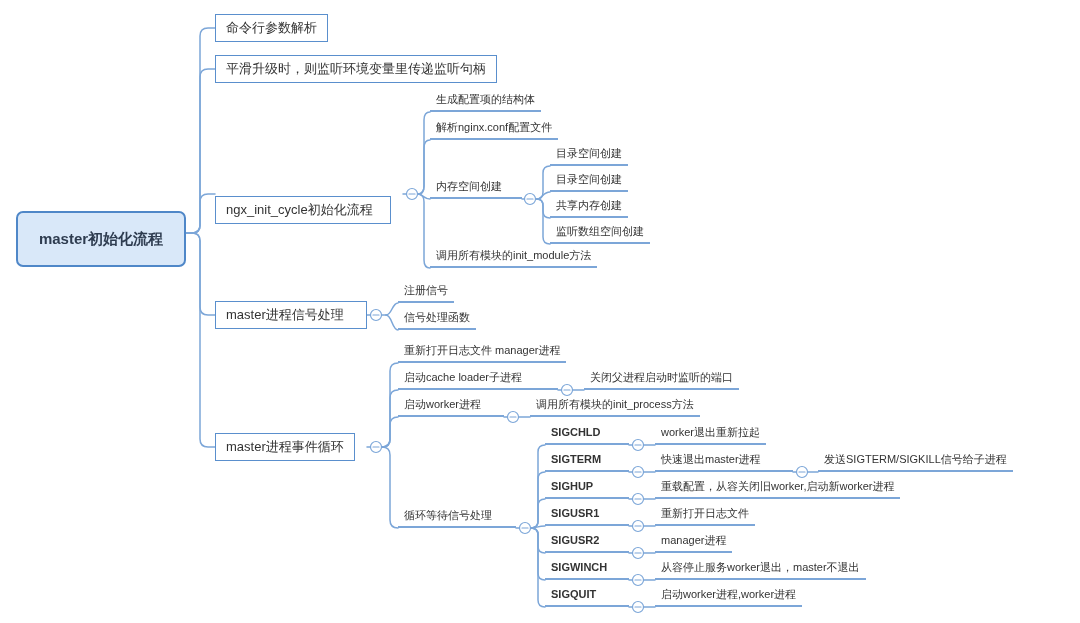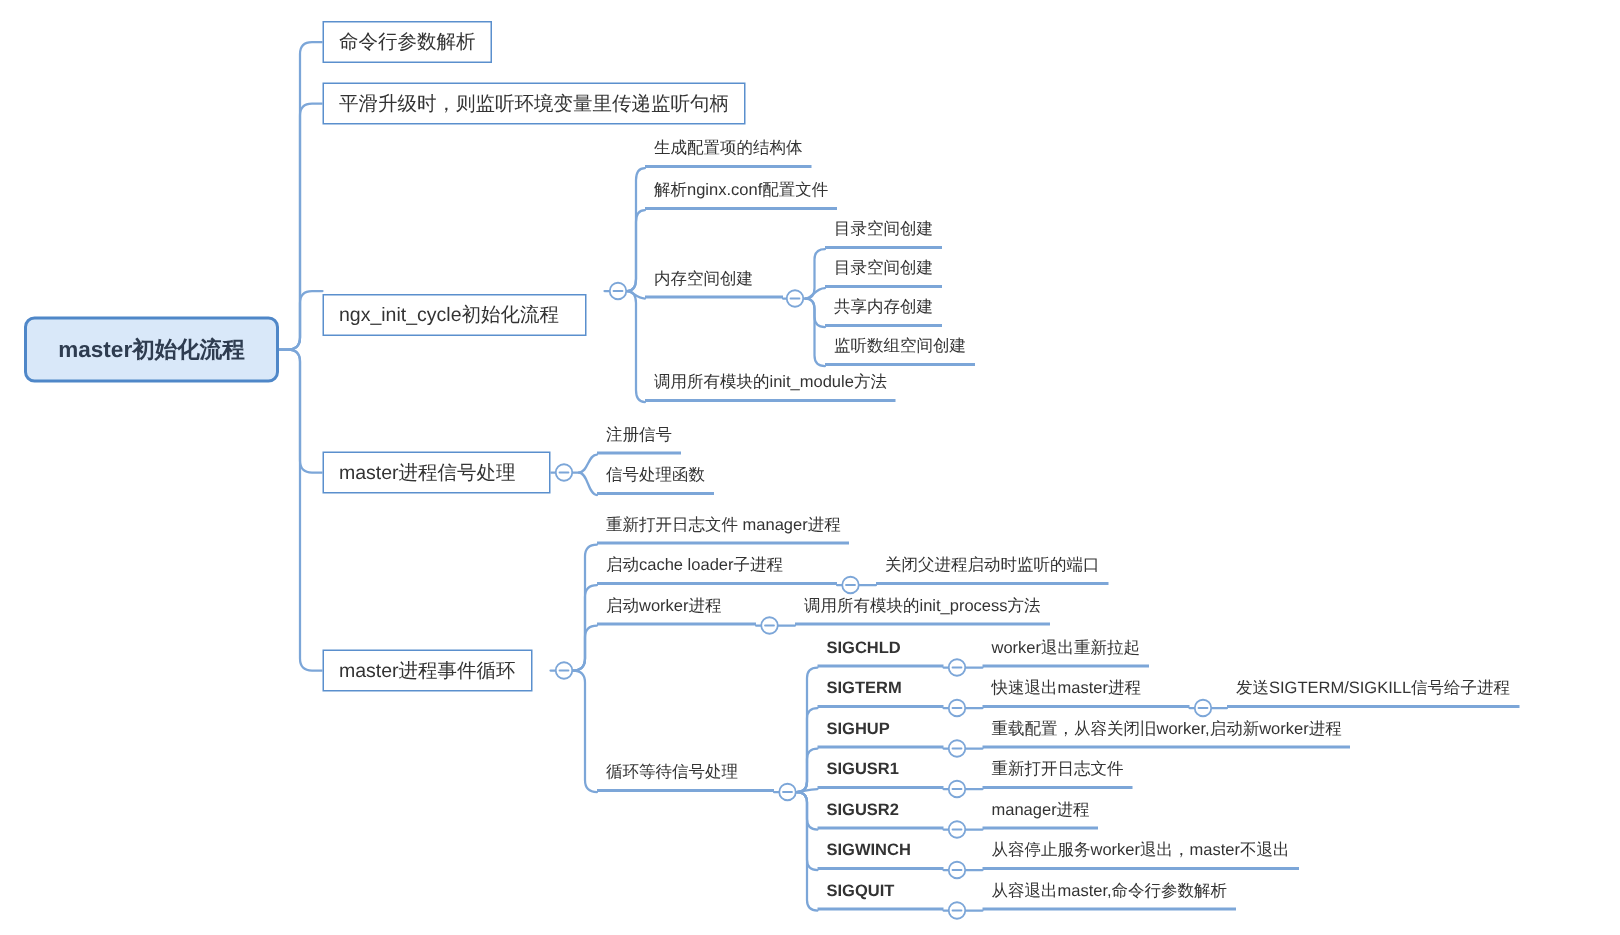--- a/index.html
+++ b/index.html
@@ -23,7 +23,7 @@
     color:var(--text);white-space:nowrap;
   }
   .root{
-    position:absolute;left:16px;top:211px;width:170px;height:44px;
+    position:absolute;left:16px;top:211px;width:170px;height:56px;
     background:var(--root-fill);border:2px solid var(--root-border);
     border-radius:7px;display:flex;align-items:center;justify-content:center;
     font-size:15px;font-weight:bold;color:#2e3c50;white-space:nowrap;

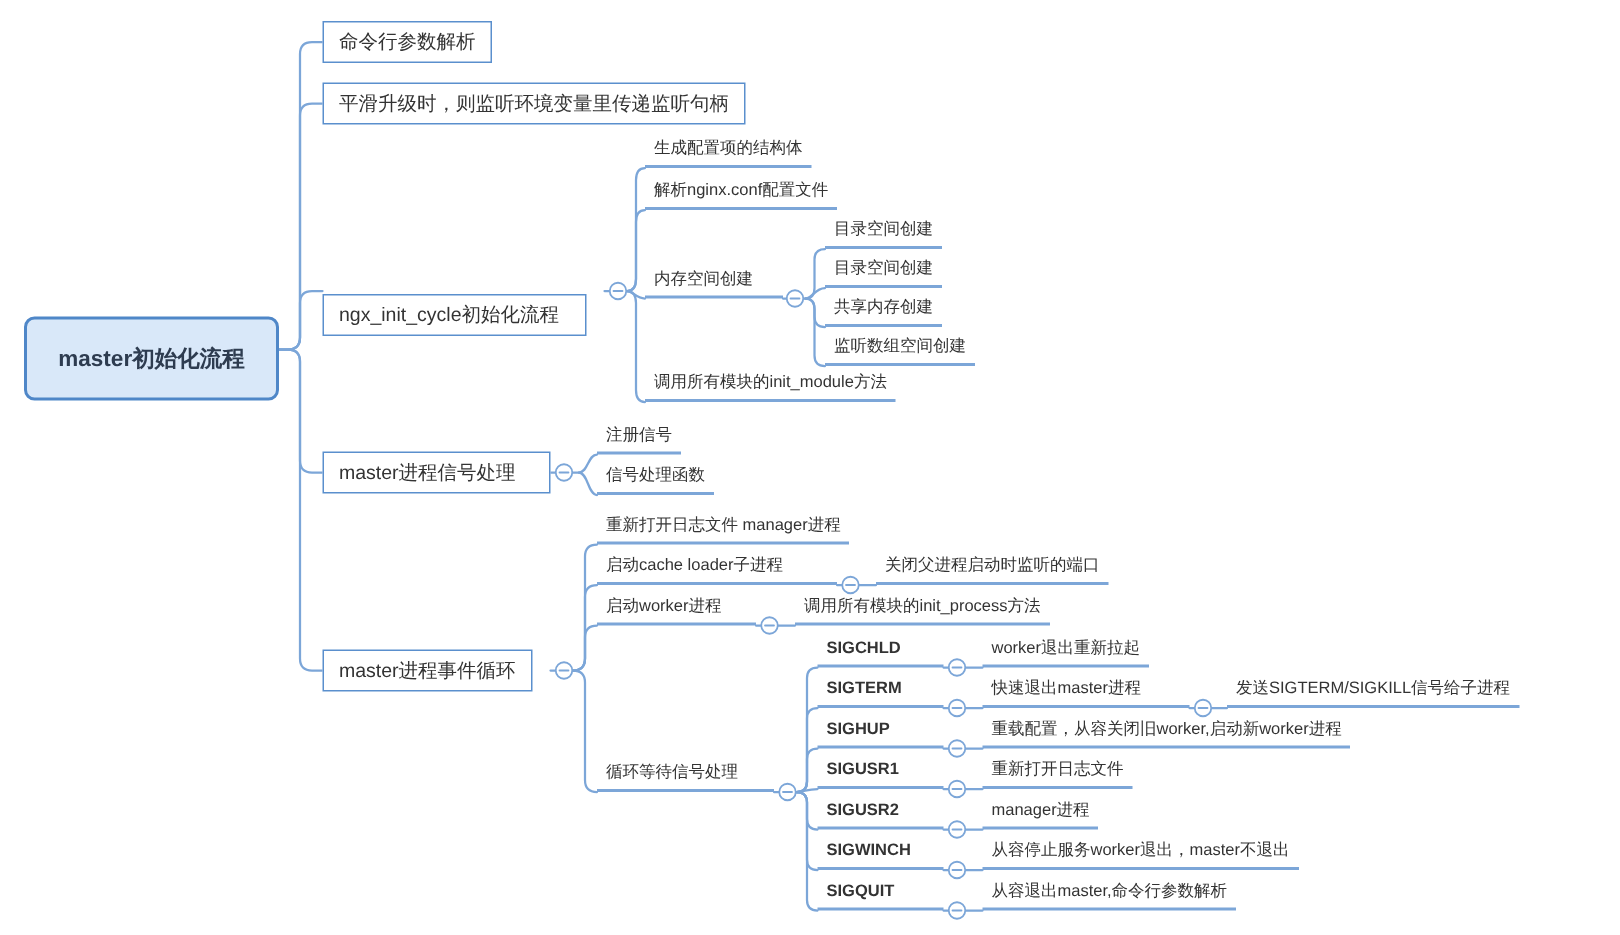--- a/index.html
+++ b/index.html
@@ -201,7 +201,7 @@
   <div class="t-node" style="left:655px;top:558px">从容停止服务worker退出，master不退出</div>
 
   <div class="t-node sig" style="left:545px;top:585px;width:84px">SIGQUIT</div>
-  <div class="t-node" style="left:655px;top:585px">从容退出master,命令行参数解析</div>
+  <div class="t-node" style="left:655px;top:585px">启动worker进程,worker进程</div>
 
 </div>
 

